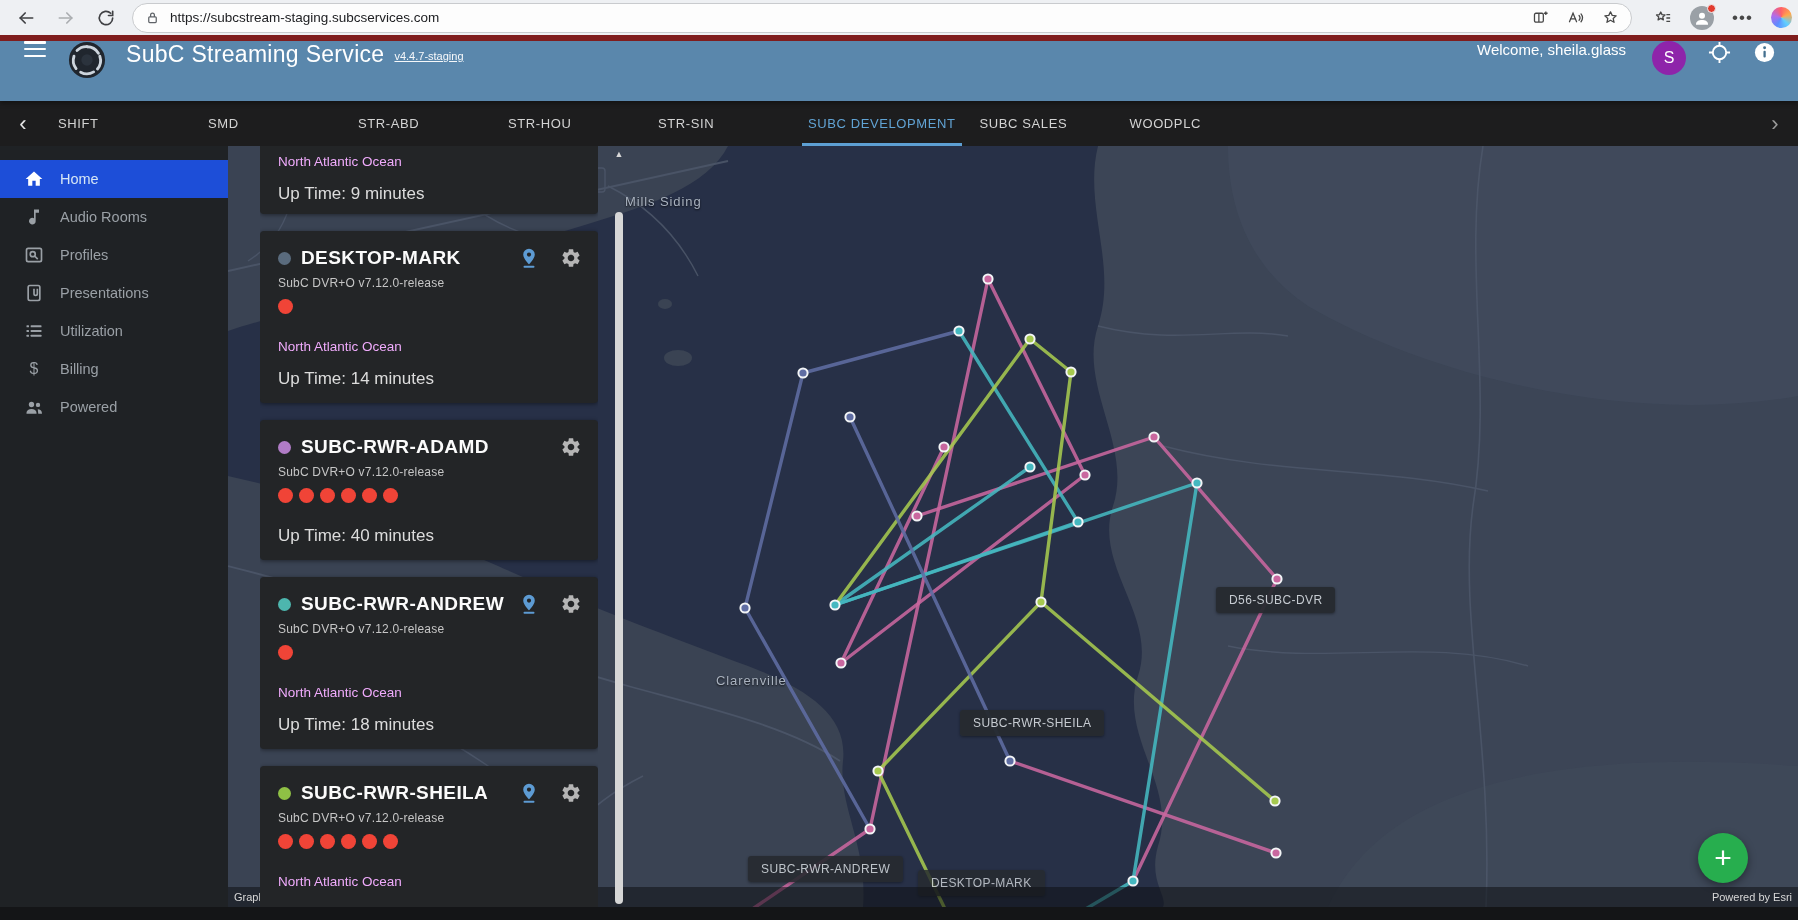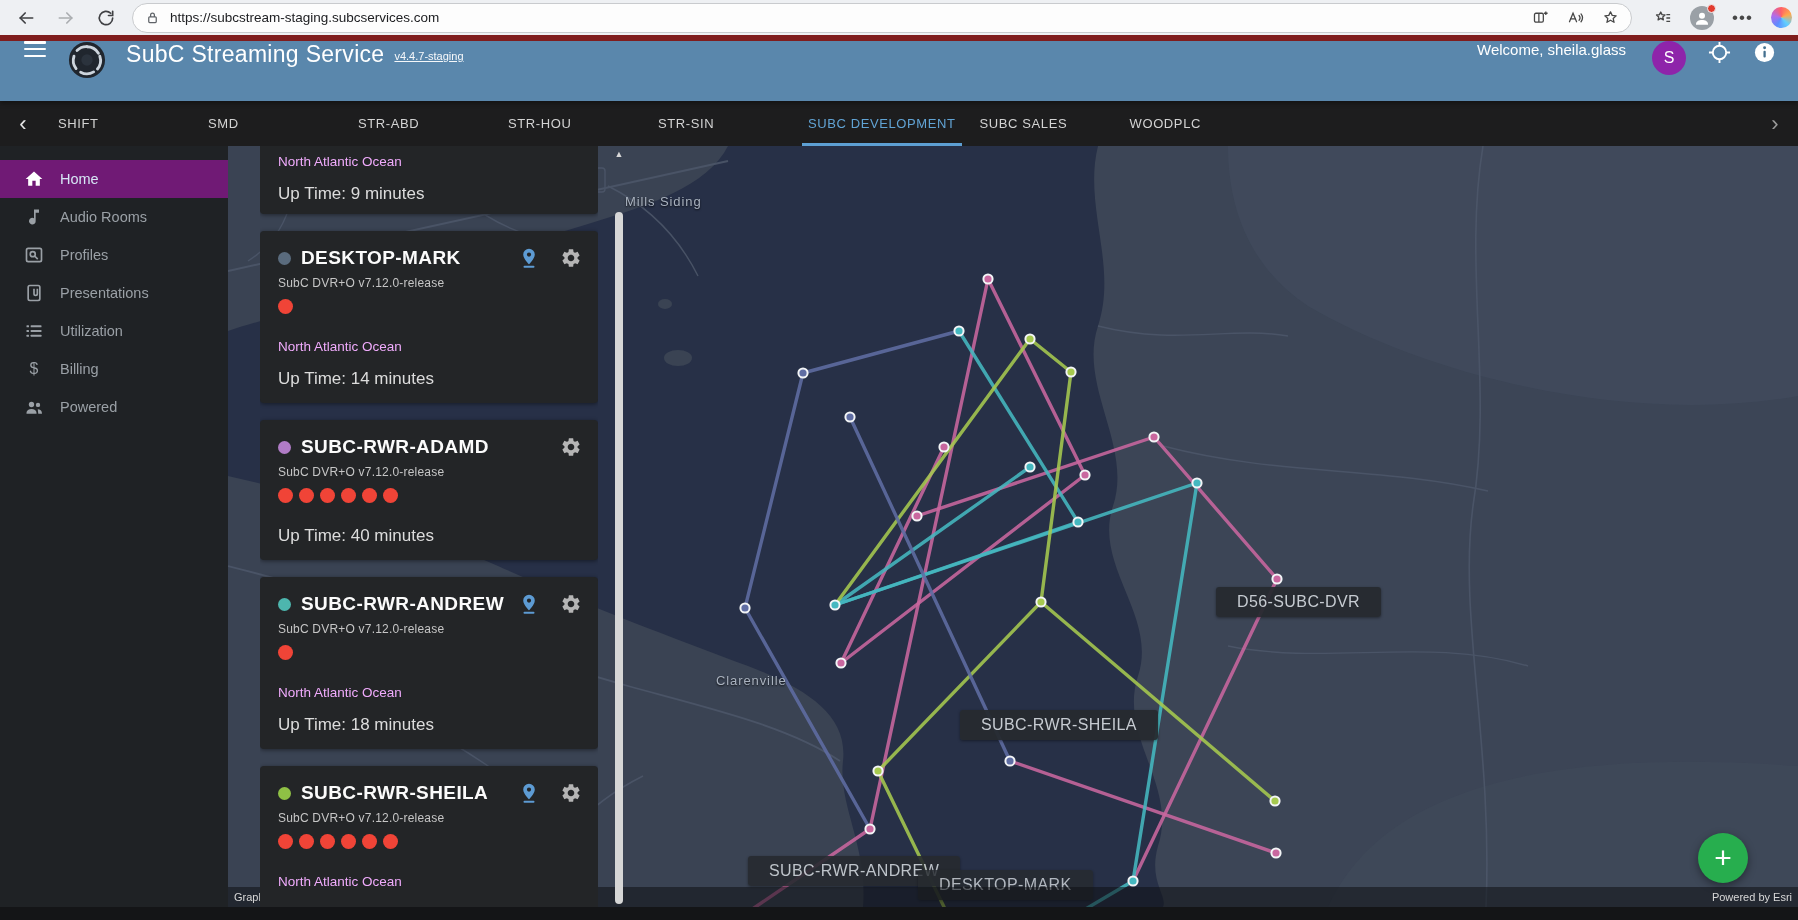--- a/index.html
+++ b/index.html
@@ -86,7 +86,7 @@
   .side-item .s-icon { width:20px; height:20px; color:#9aa0a6; }
   .side-item .s-icon svg { width:100%; height:100%; display:block; }
   .side-item .s-label { font-size:14.5px; }
-  .side-item.active { background:#701a75; }
+  .side-item.active { background:#1d4ed8; }
   .side-item.active .s-icon { color:#ffffff; }
   .side-item.active .s-label { color:#d6e6f5; }
 

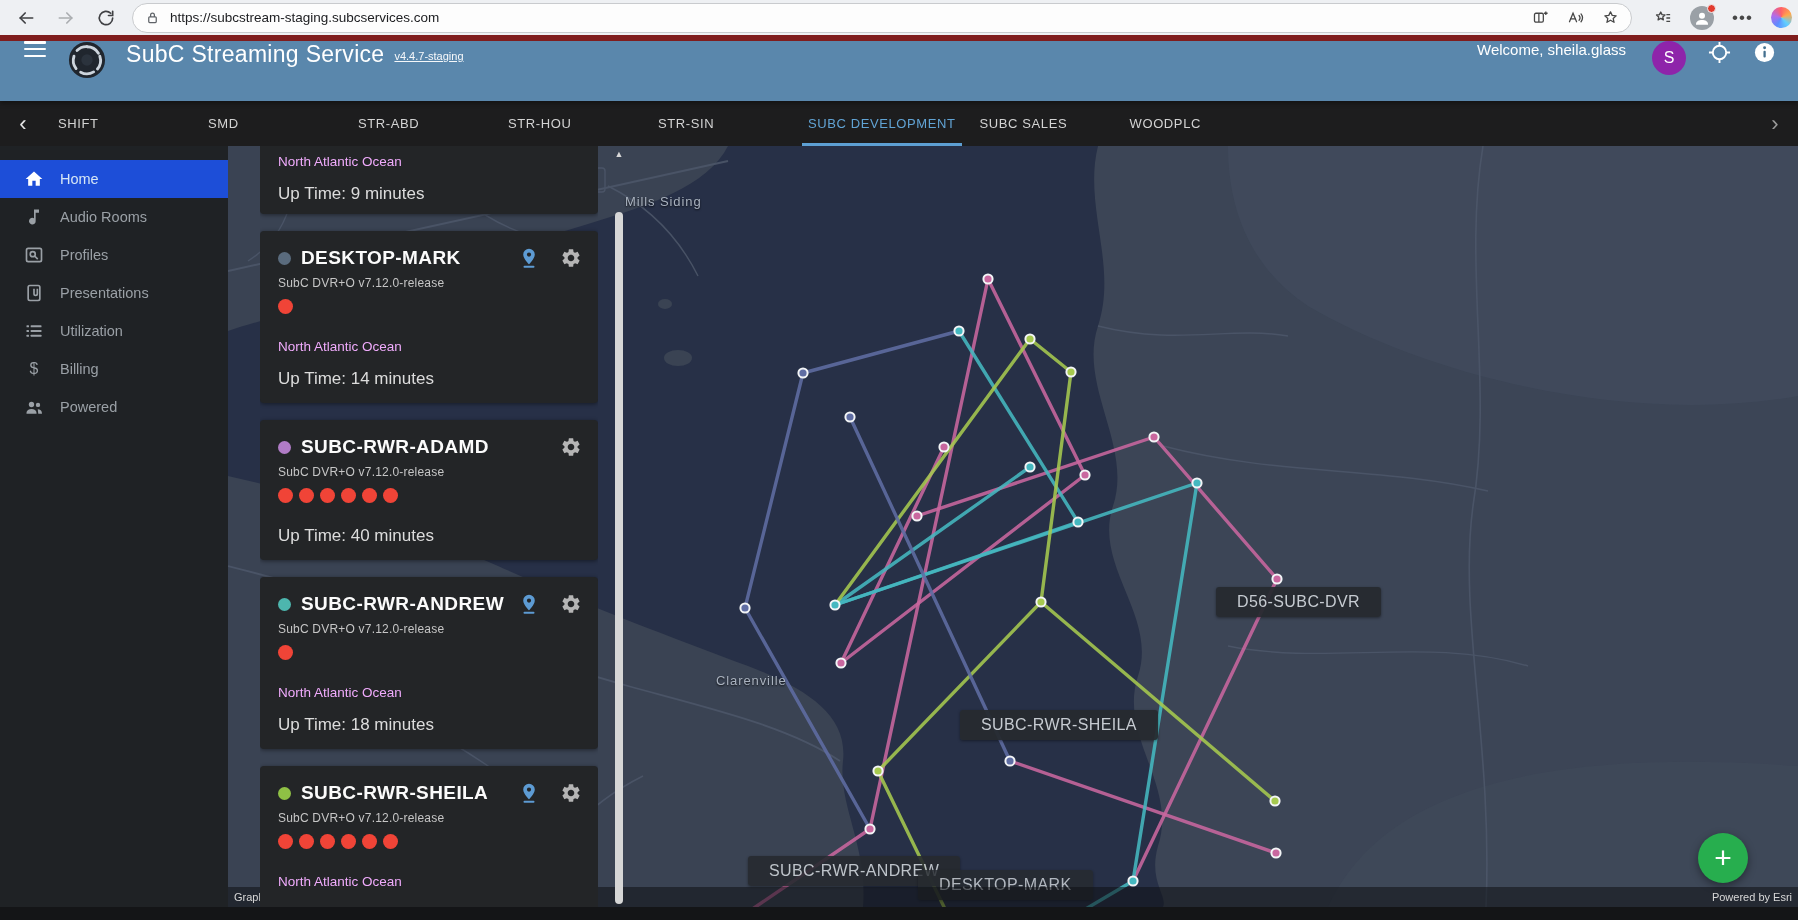--- a/index.html
+++ b/index.html
@@ -67,8 +67,8 @@
                text-shadow:0 1px 2px rgba(0,0,0,.8); }
   .ml-0 { left:397px; top:48px; }
   .ml-1 { left:488px; top:527px; }
-  .tooltip { position:absolute; background:rgba(38,42,47,.95); color:#c6cbd1; font-size:16px;
-             letter-spacing:.4px; padding:6px 21px; border-radius:3px; white-space:nowrap;
+  .tooltip { position:absolute; background:rgba(38,42,47,.95); color:#c6cbd1; font-size:12px;
+             letter-spacing:.4px; padding:6px 13px; border-radius:3px; white-space:nowrap;
              box-shadow:0 1px 3px rgba(0,0,0,.4); }
   .t0 { left:988px; top:441px; }
   .t1 { left:732px; top:564px; }

